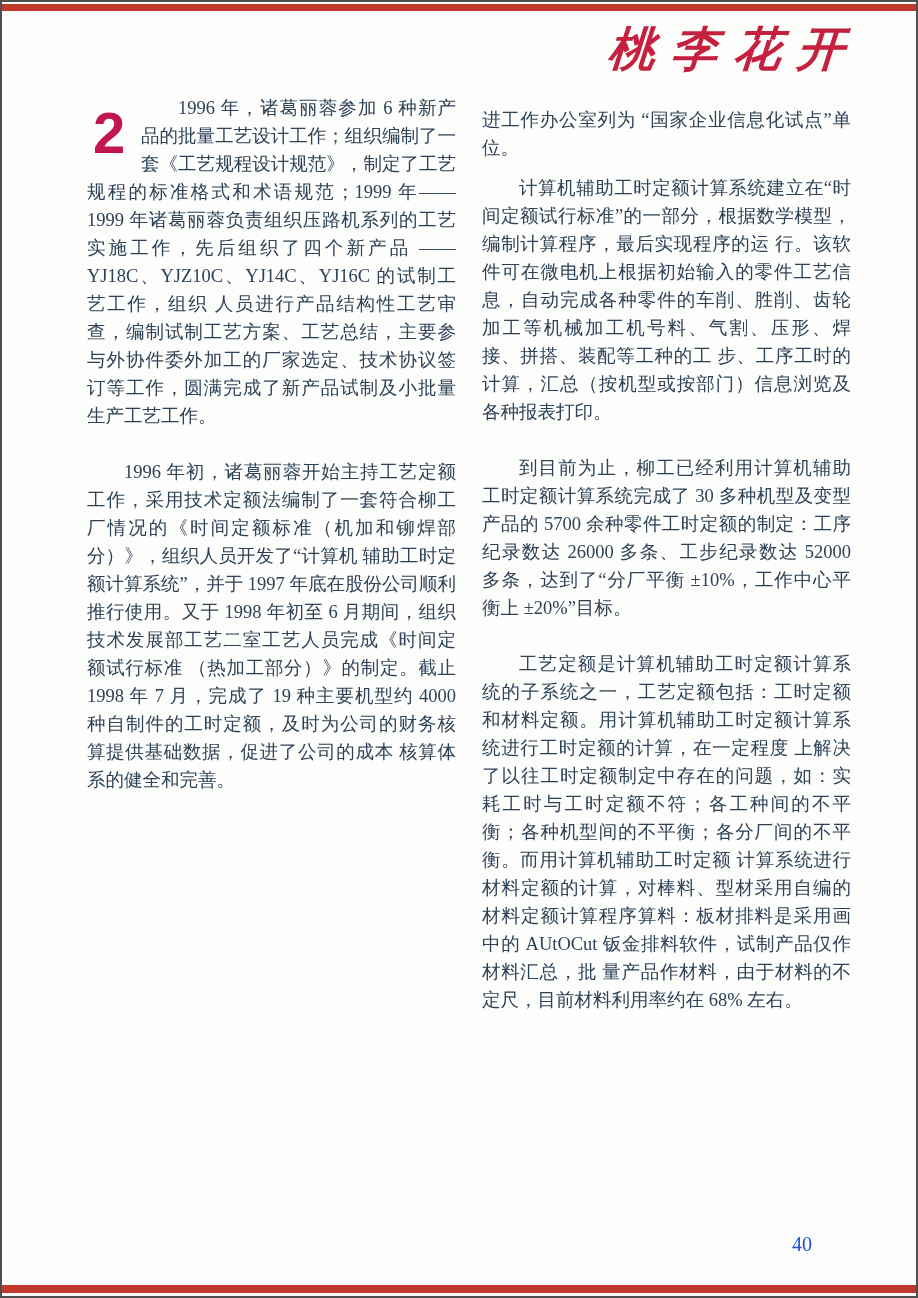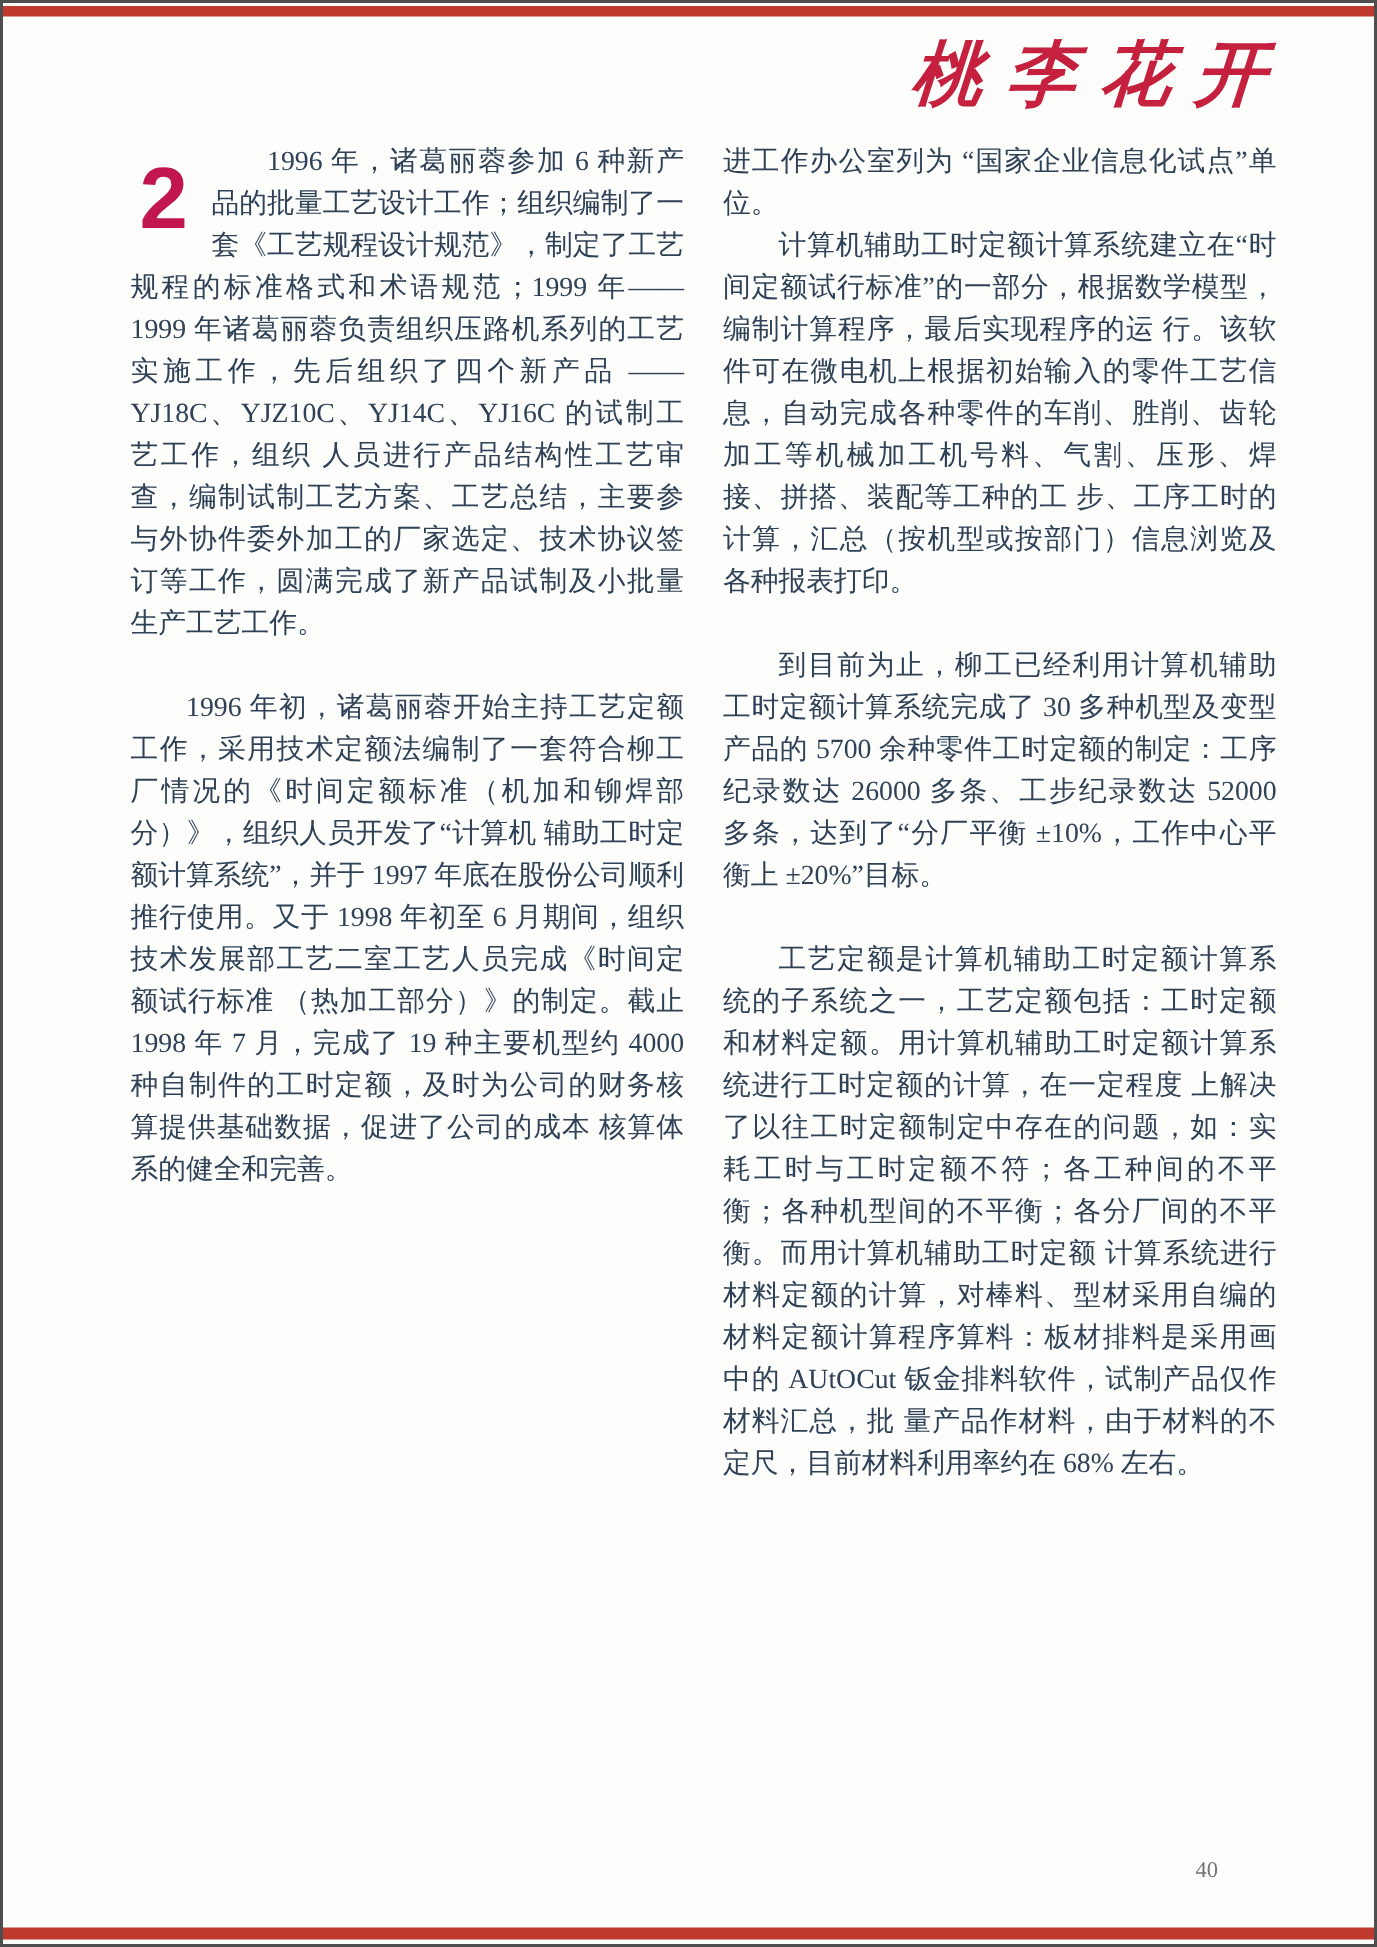--- a/index.html
+++ b/index.html
@@ -50,7 +50,7 @@
     text-justify: inter-ideograph;
   }
   .para { text-indent: 2em; margin-top: 28px; }
-  .para.no-gap { margin-top: 0; }
+  .para.no-gap { margin-top: 12px; }
   .para.no-indent { text-indent: 0; }
   .lead-para { margin-top: 0; text-indent: 2em; }
   .drop-cap {

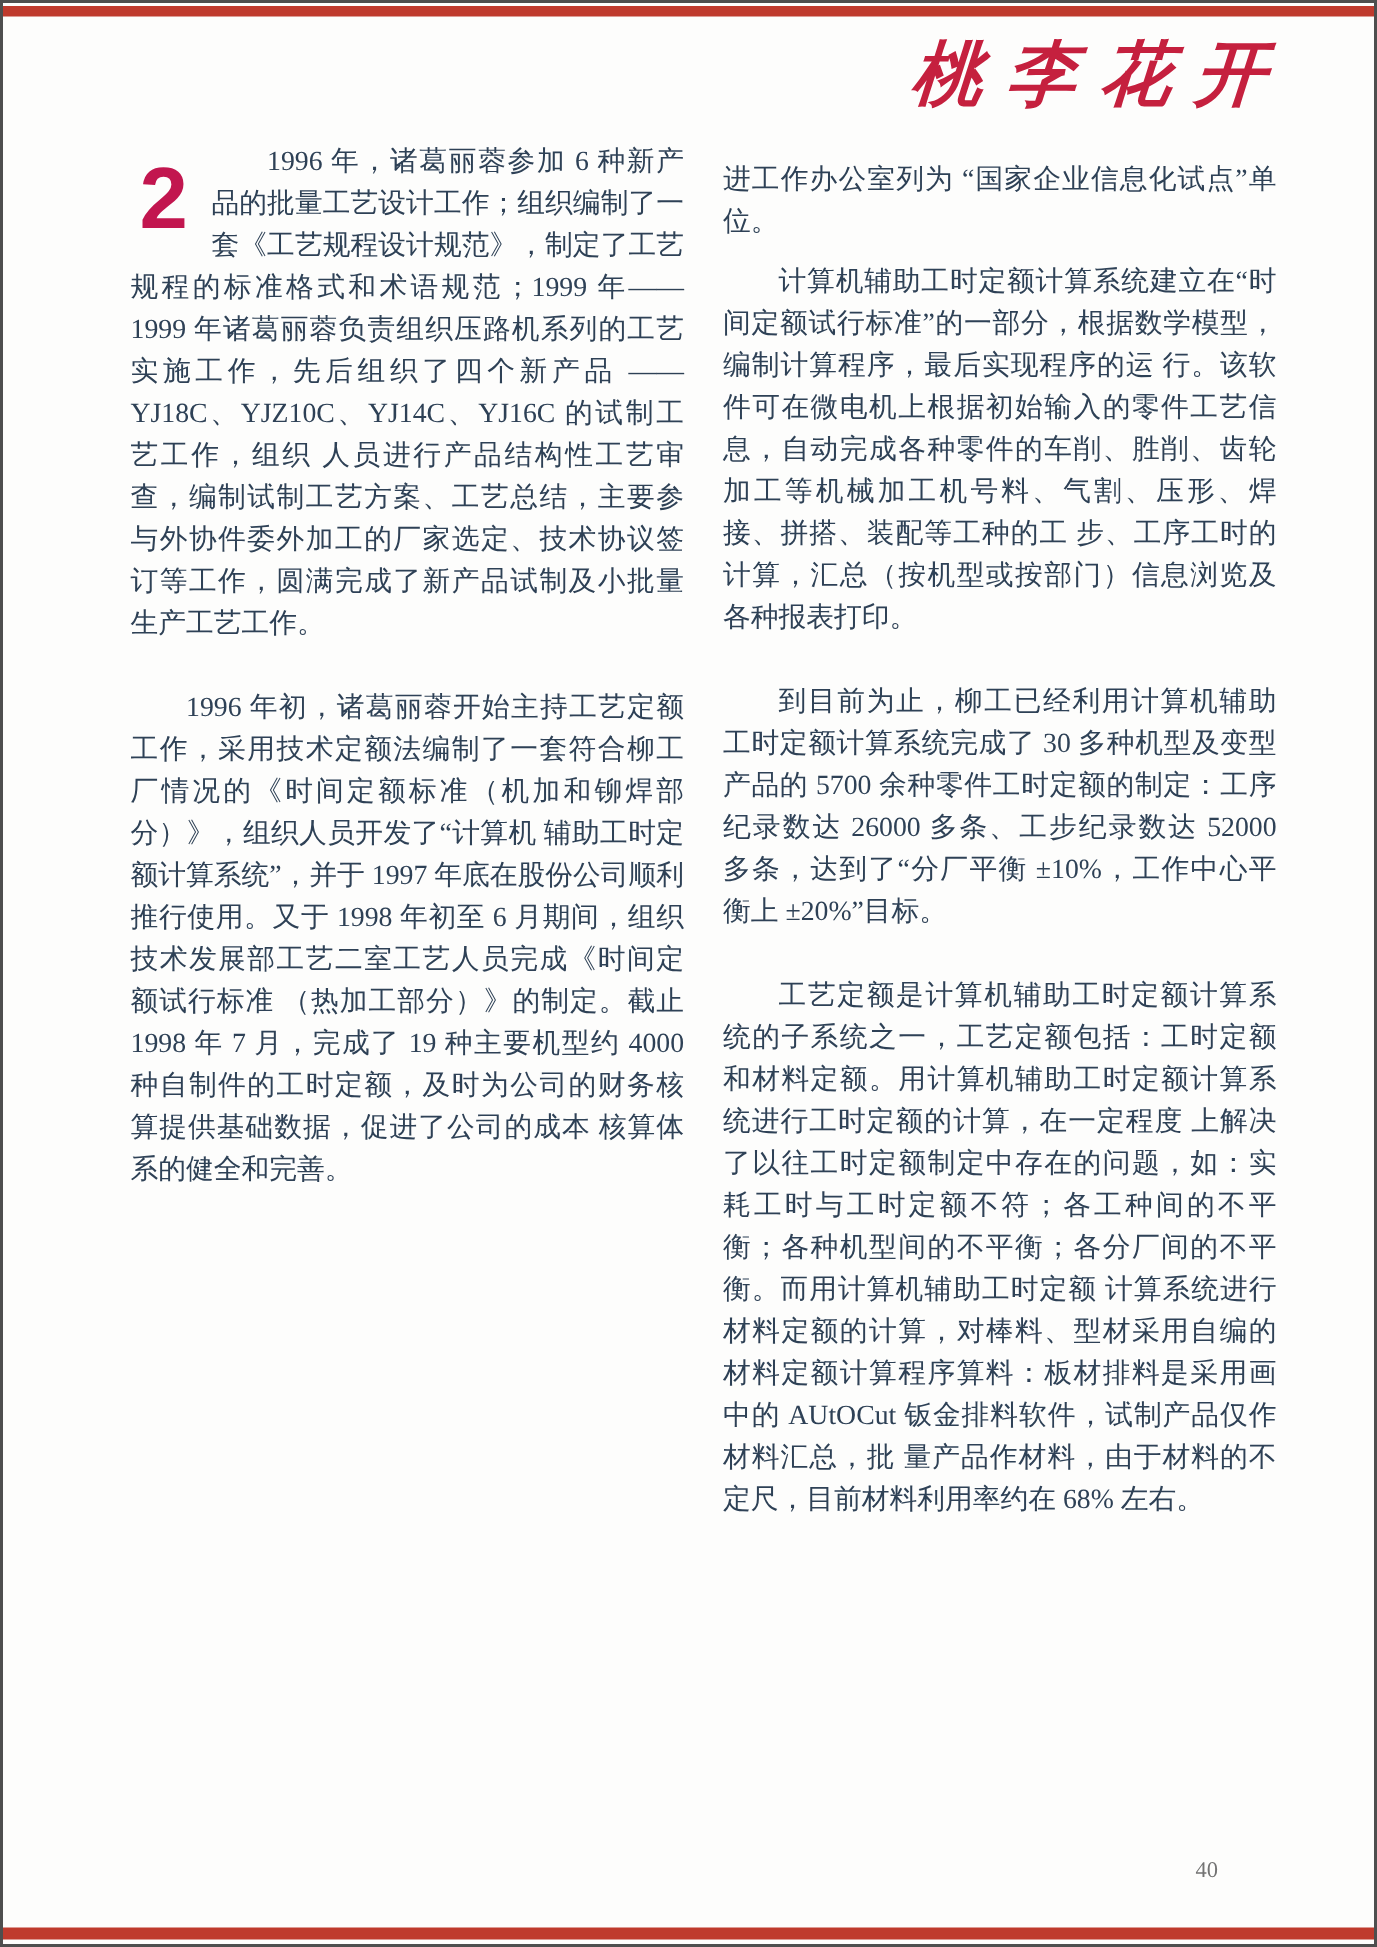--- a/index.html
+++ b/index.html
@@ -69,8 +69,8 @@
     position: absolute;
     right: 104px;
     bottom: 40px;
-    font-size: 15px;
-    color: #737373;
+    font-size: 20px;
+    color: #1d4ed8;
   }
 </style>
 </head>

